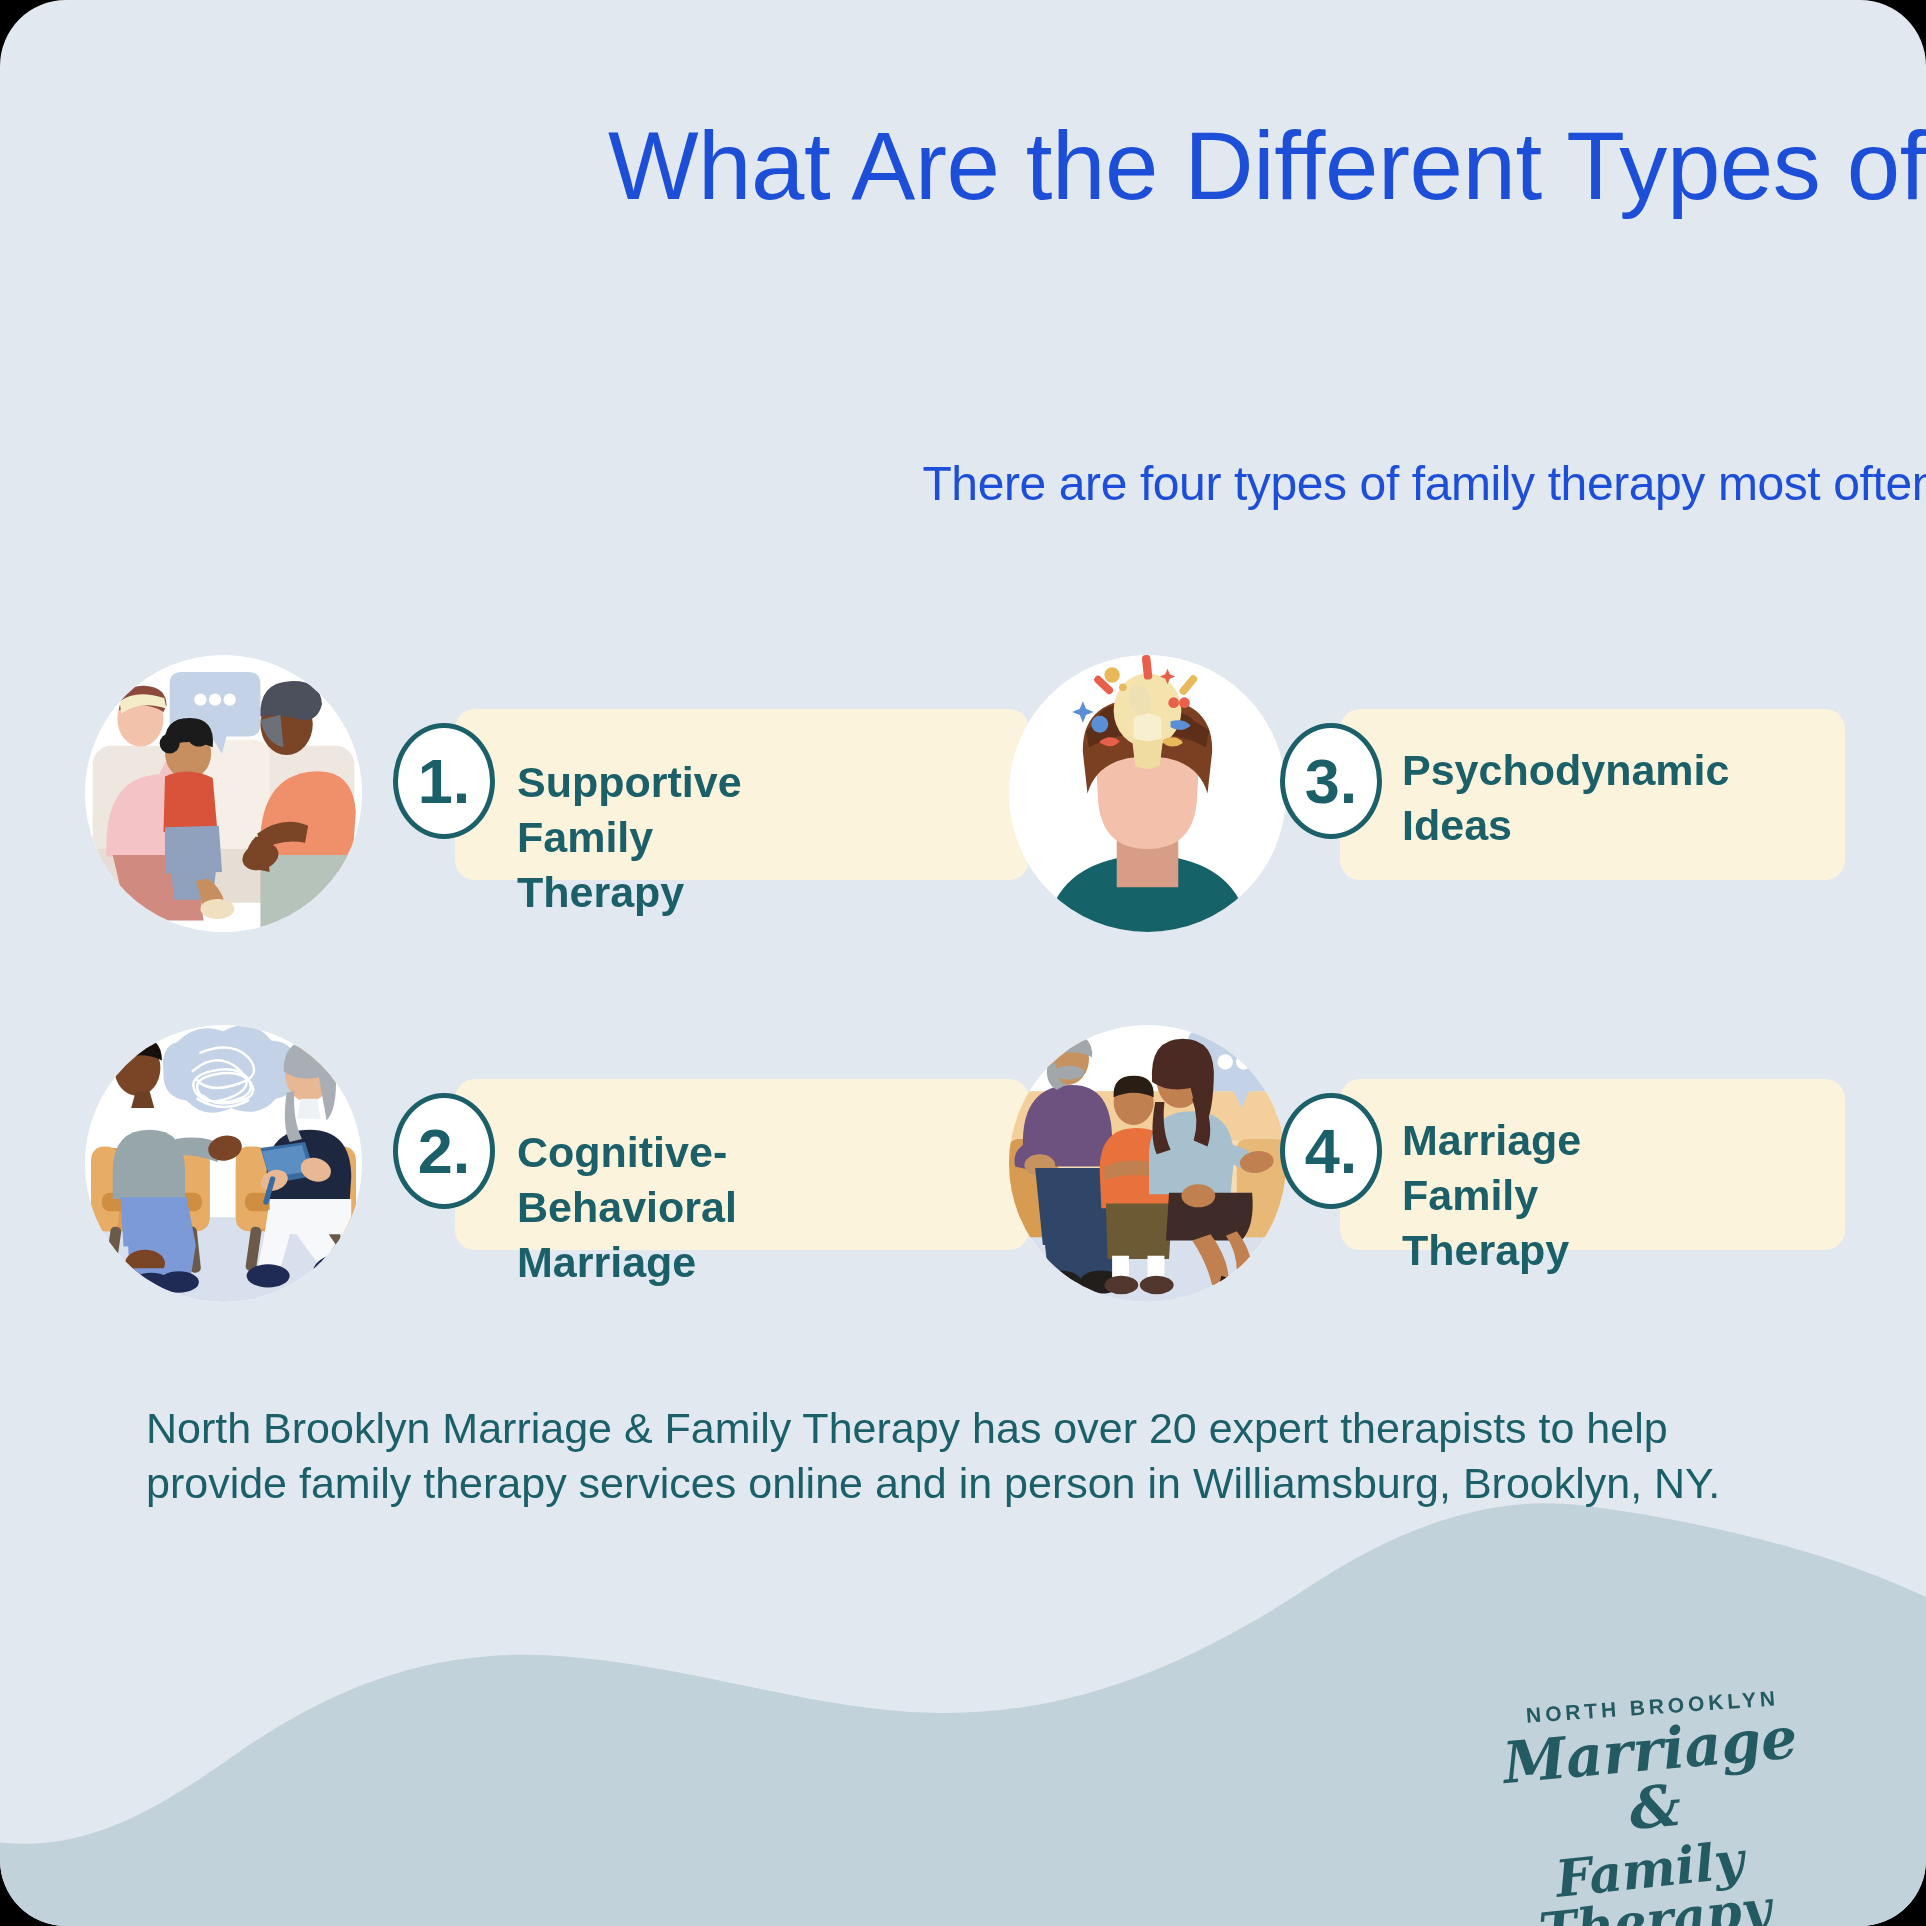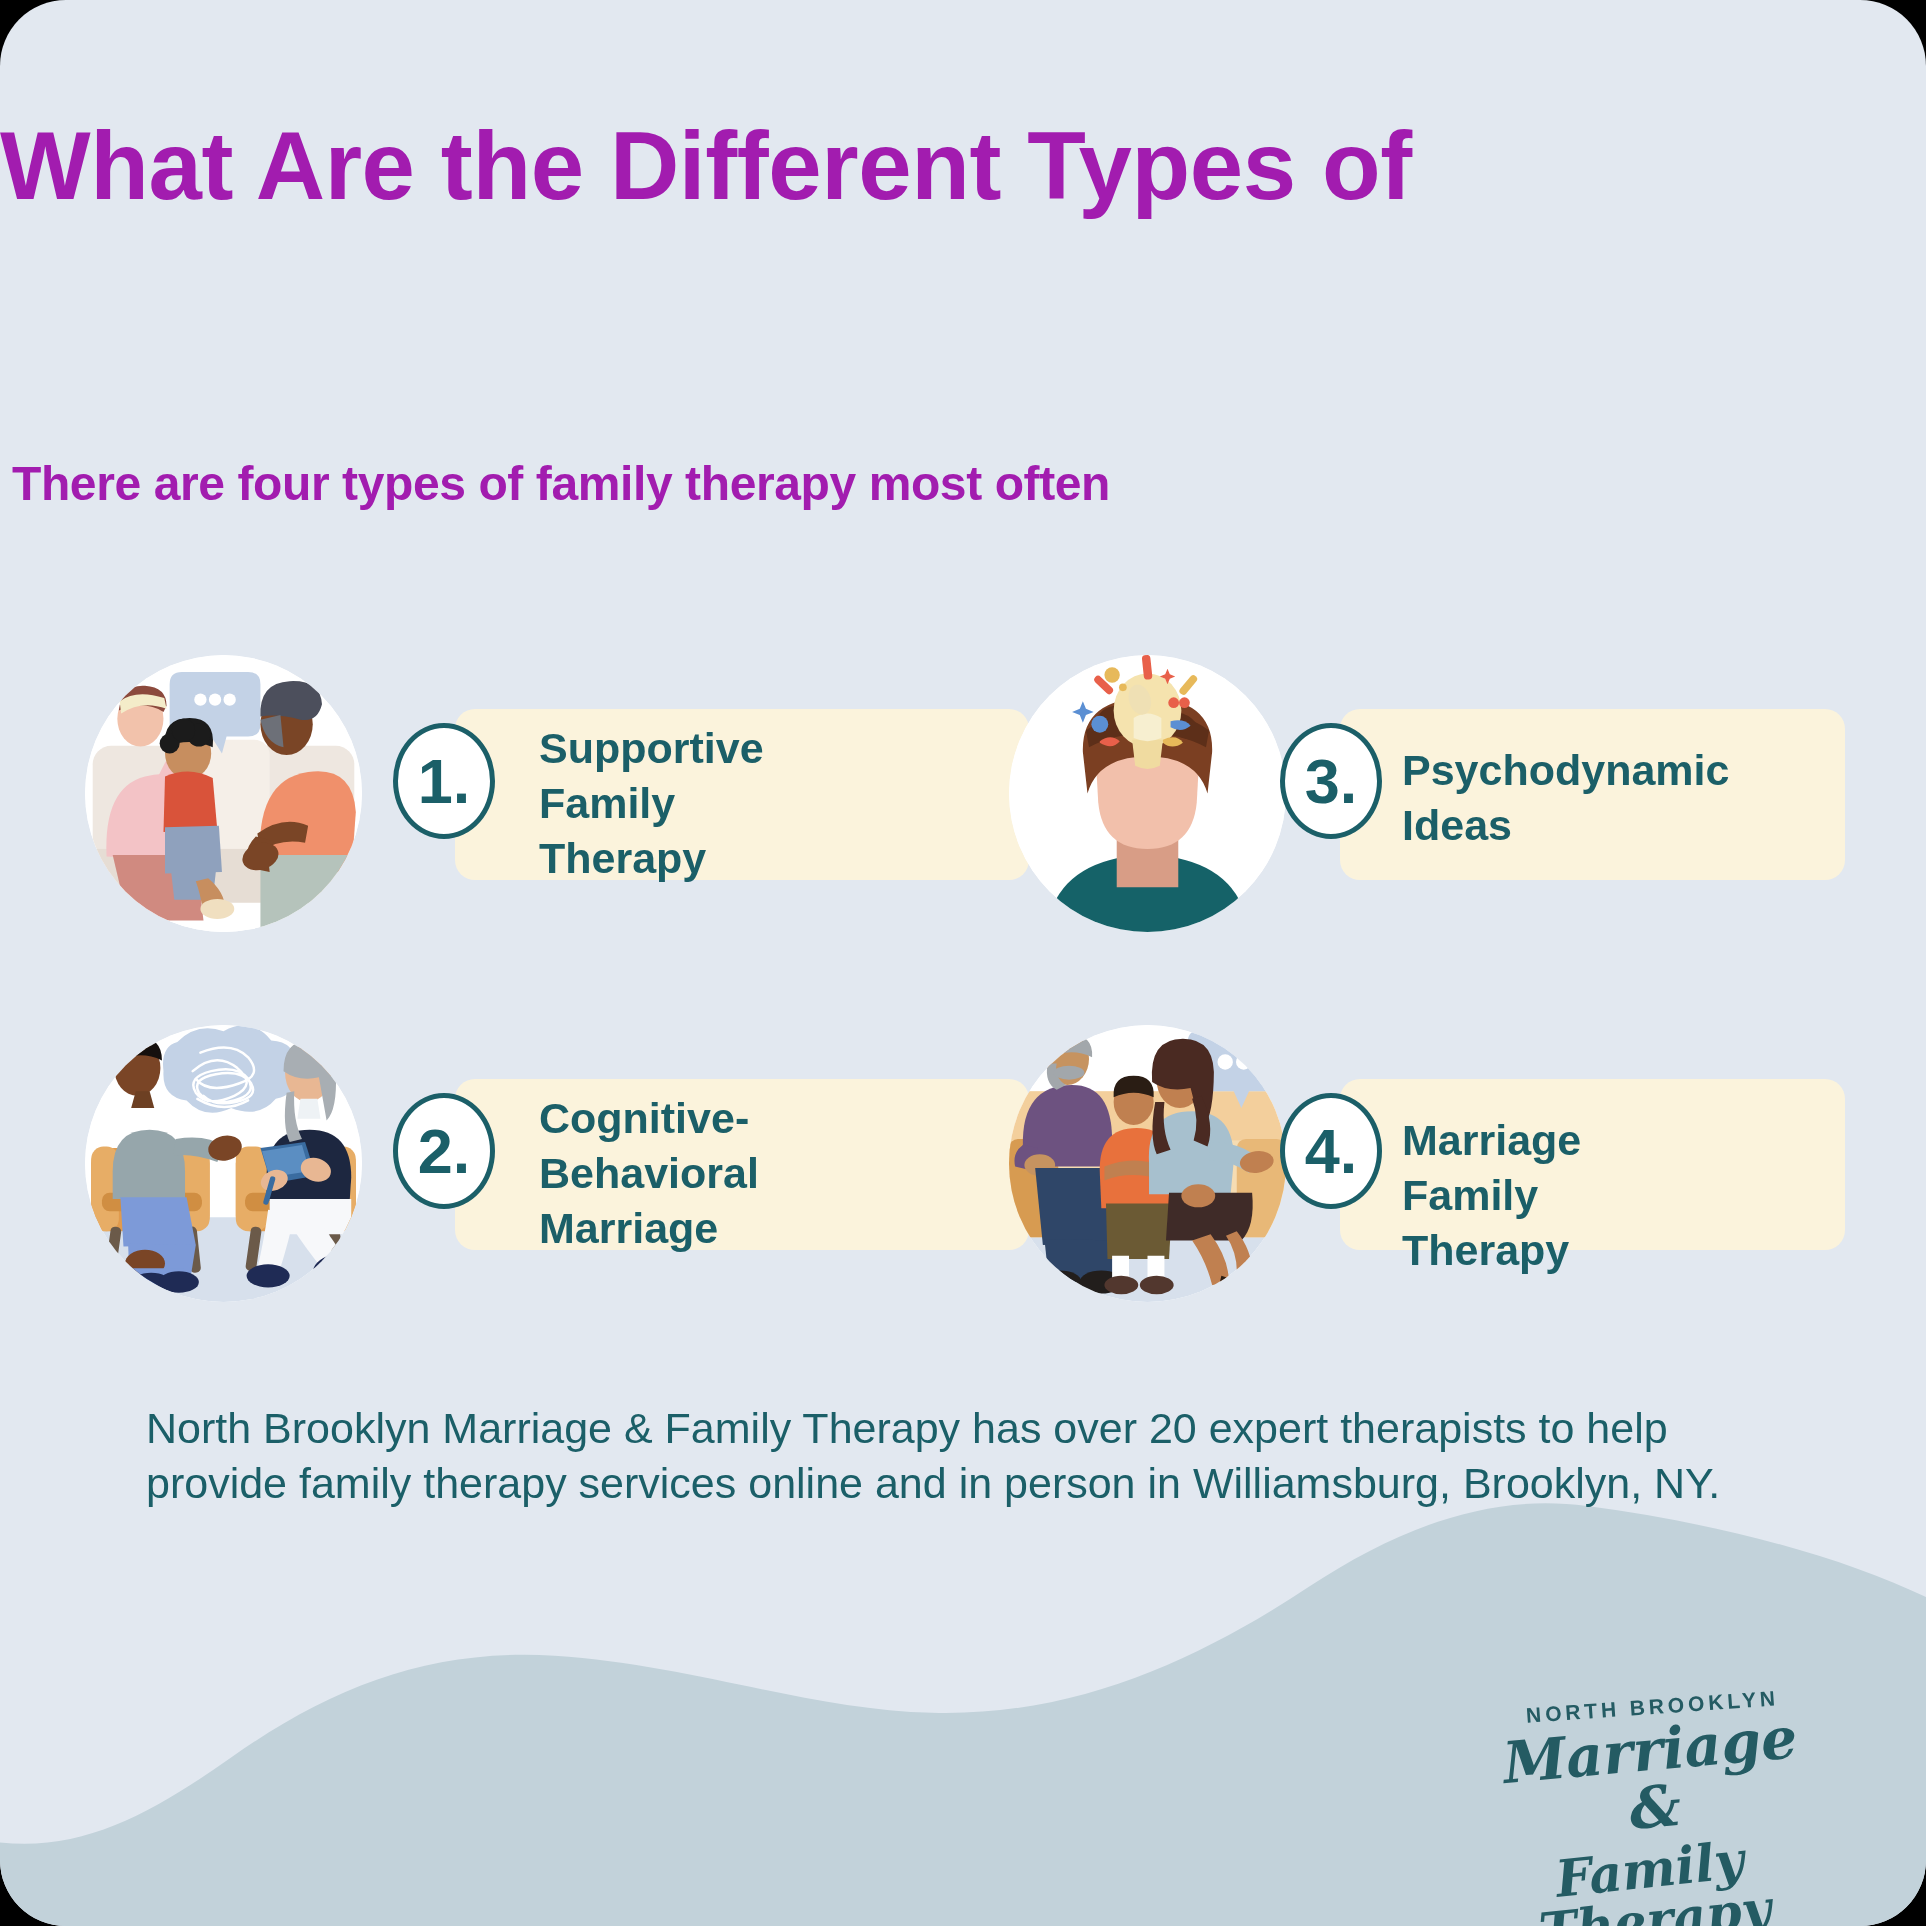--- a/index.html
+++ b/index.html
@@ -12,8 +12,8 @@
   #wave{position:absolute;left:0;top:1503px;width:1926px;height:432px;}
 
   
-  .hd{position:absolute;width:100%;text-align:left;color:#a21caf;
-      font-weight:700;letter-spacing:-0.4px;}
+  .hd{position:absolute;width:100%;text-align:right;color:#1d4ed8;
+      font-weight:400;letter-spacing:-0.4px;}
   #title{top:114px;font-size:96px;line-height:1.08;}
   #subtitle{top:455px;font-size:48px;line-height:1.22;padding-left:12px;}
   #footnote{position:absolute;top:1401px;left:146px;width:1641px;text-align:left;

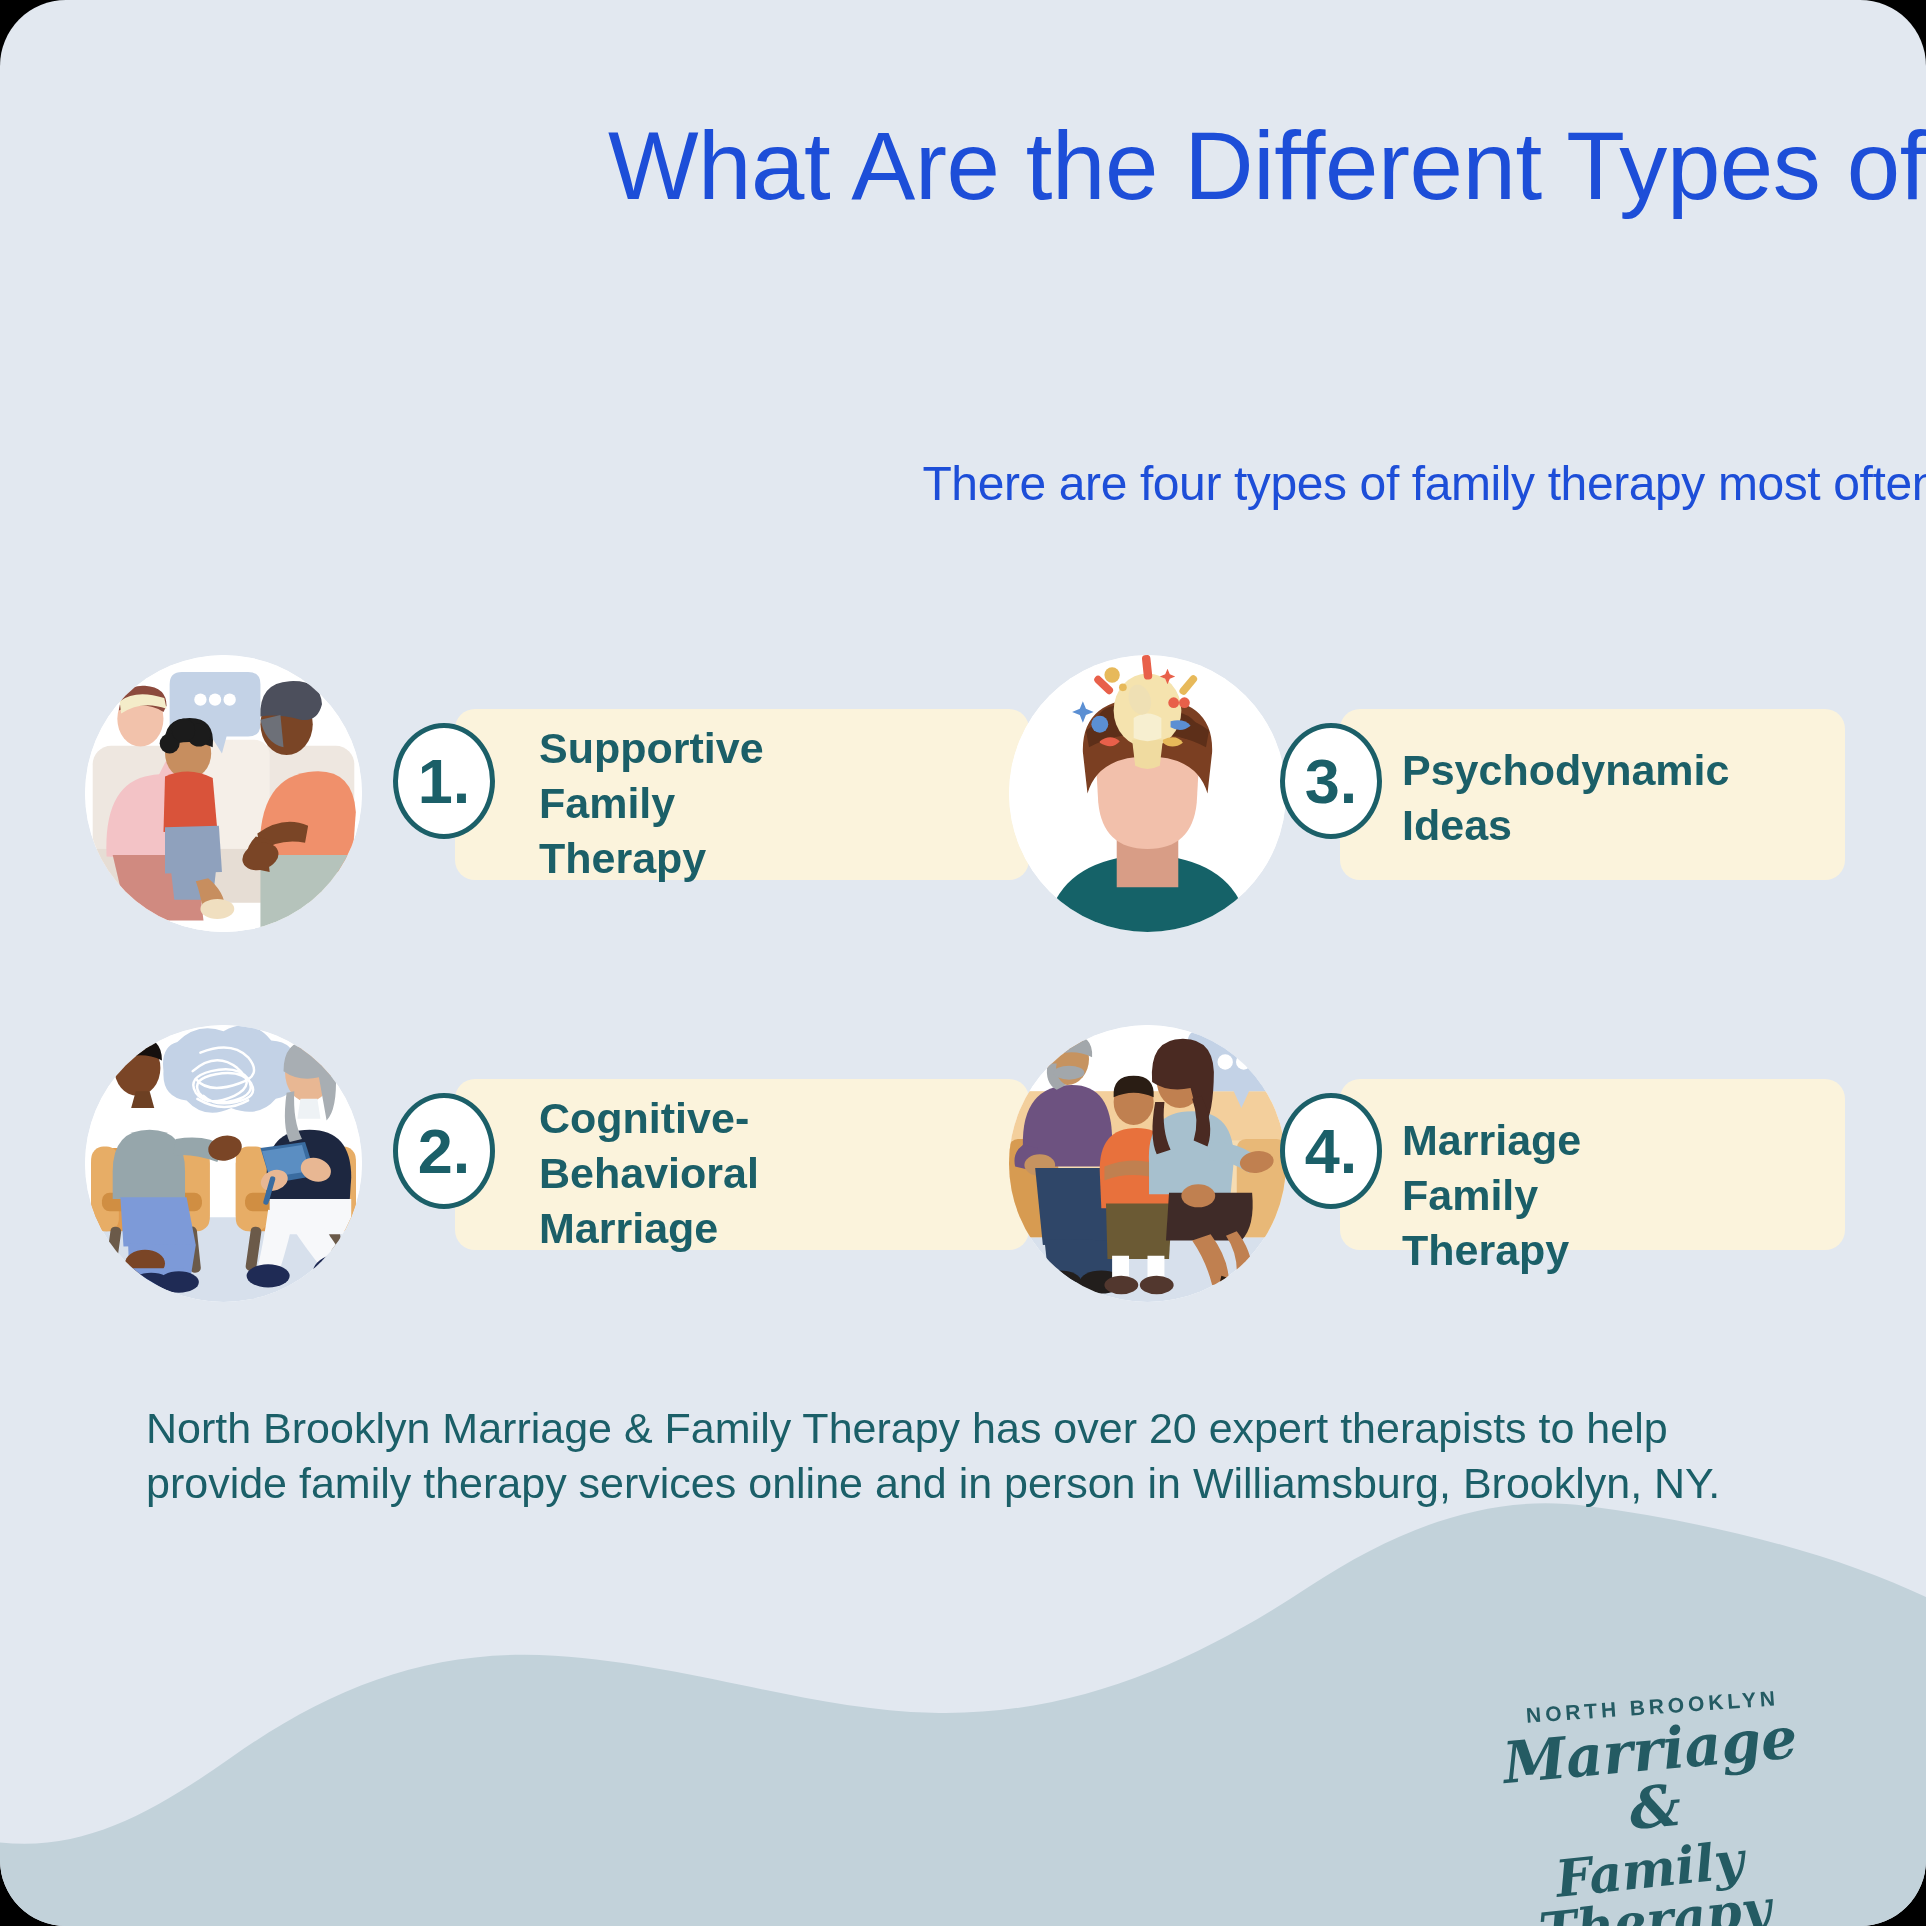--- a/index.html
+++ b/index.html
@@ -42,7 +42,7 @@
   .row-b{top:1025px;}
   .col-l .card{left:370px;width:574px;}
   .col-l .badge{left:308px;}
-  .col-l .lbl{left:432px;top:66px;margin-left:22px;}
+  .col-l .lbl{left:432px;top:100px;}
   .col-r .card{left:331px;width:505px;}
   .col-r .badge{left:271px;}
   .col-r .lbl{left:393px;top:88px;}

